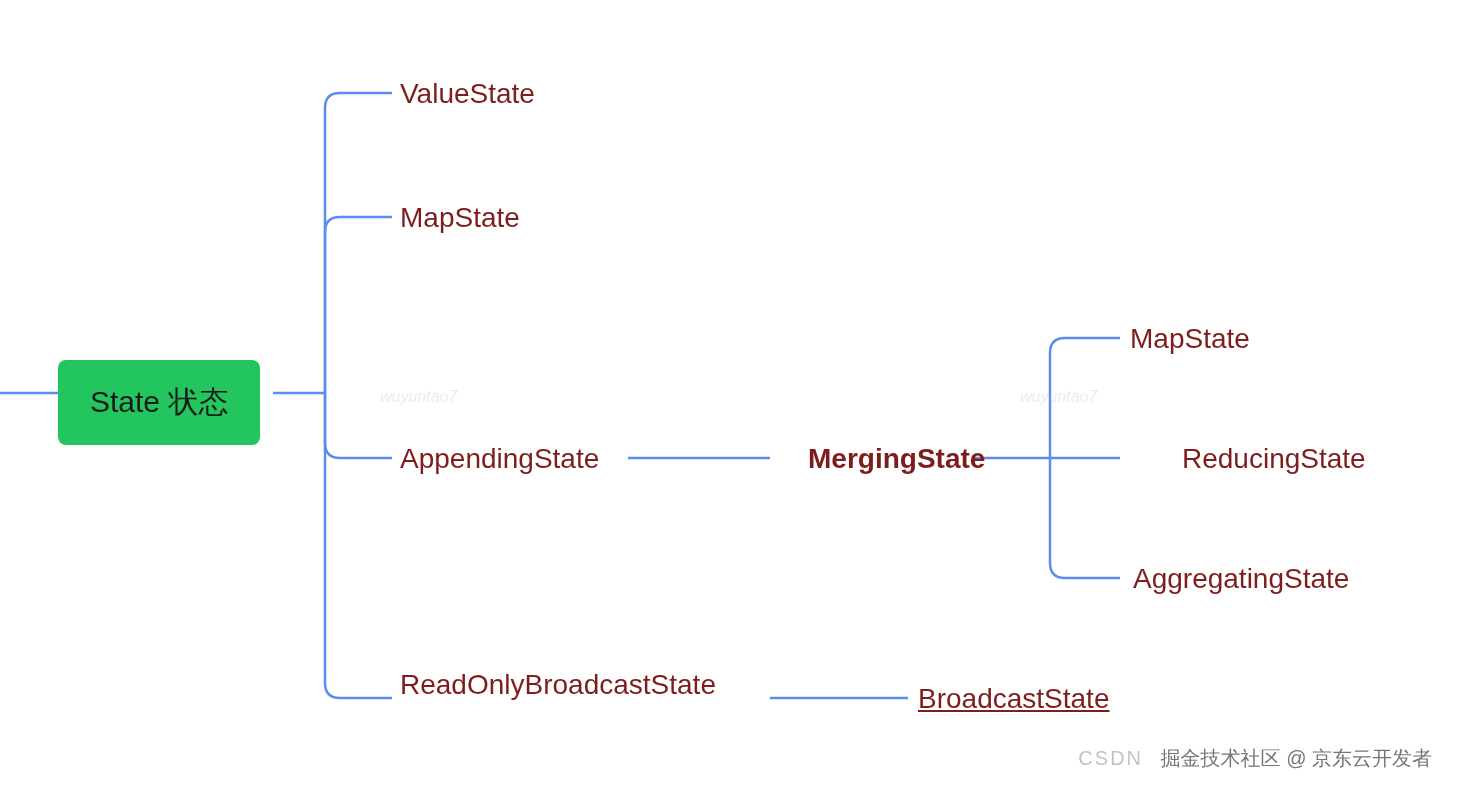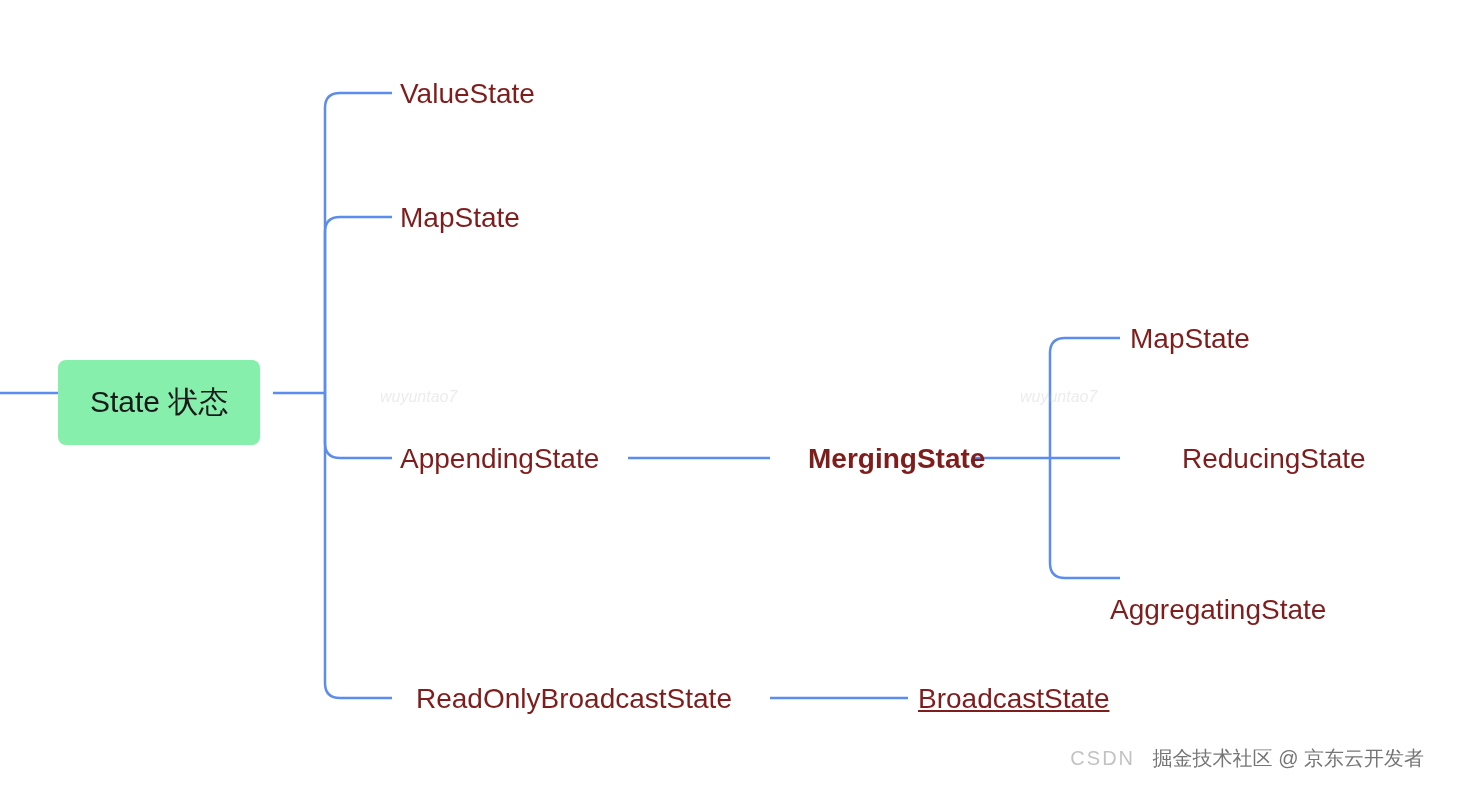--- a/index.html
+++ b/index.html
@@ -19,7 +19,7 @@
     }
     .root-node {
       position: absolute;
-      background: #86efac;
+      background: #22c55e;
       border-radius: 8px;
       padding: 22px 32px;
       font-size: 30px;

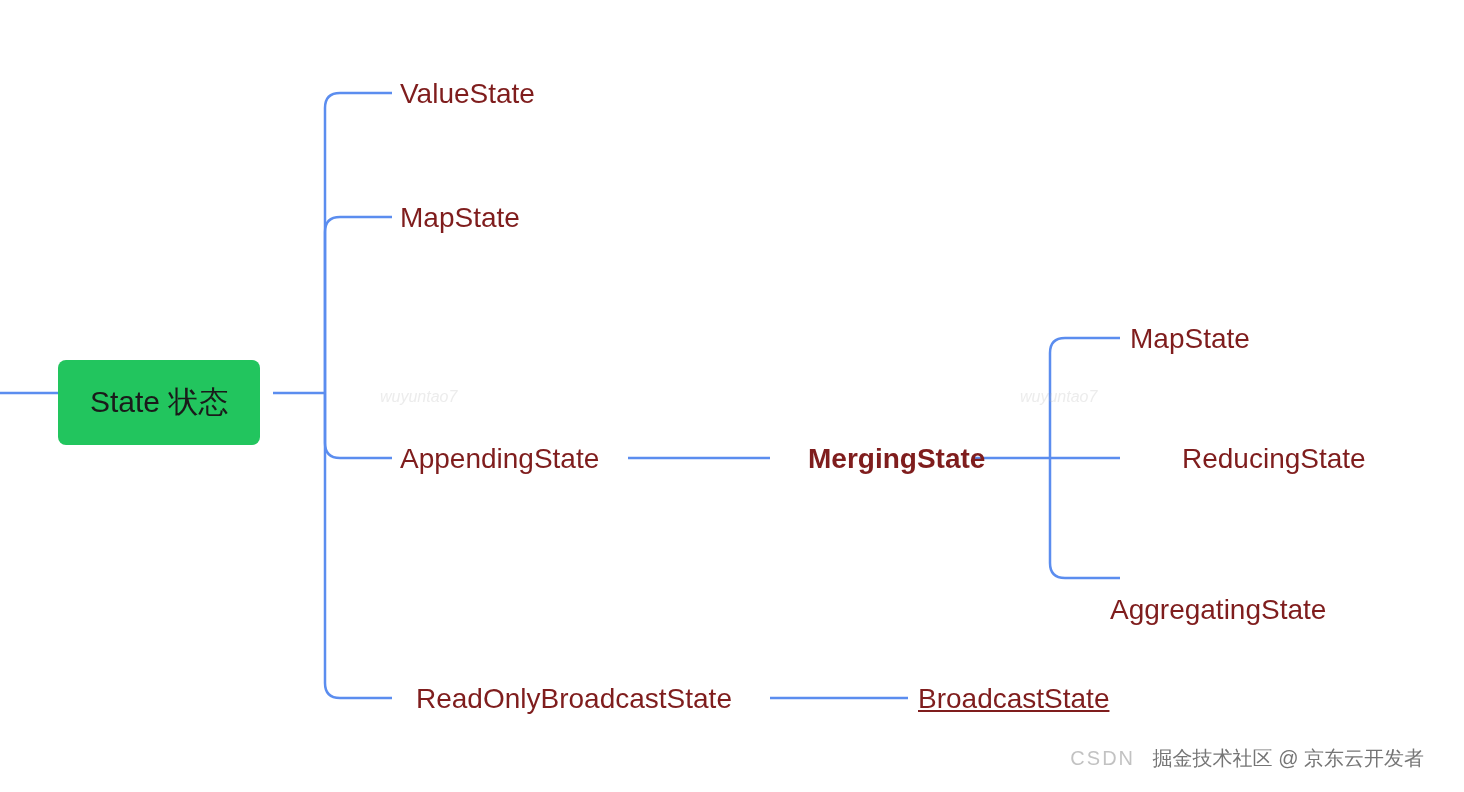--- a/index.html
+++ b/index.html
@@ -107,7 +107,7 @@
 <div class="node" style="left:1182px; top:443px;">
   <span>ReducingState</span>
 </div>
-<div class="node" style="left:1110px; top:563px;margin-top:31px;">
+<div class="node" style="left:1133px; top:563px;">
   <span>AggregatingState</span>
 </div>
 

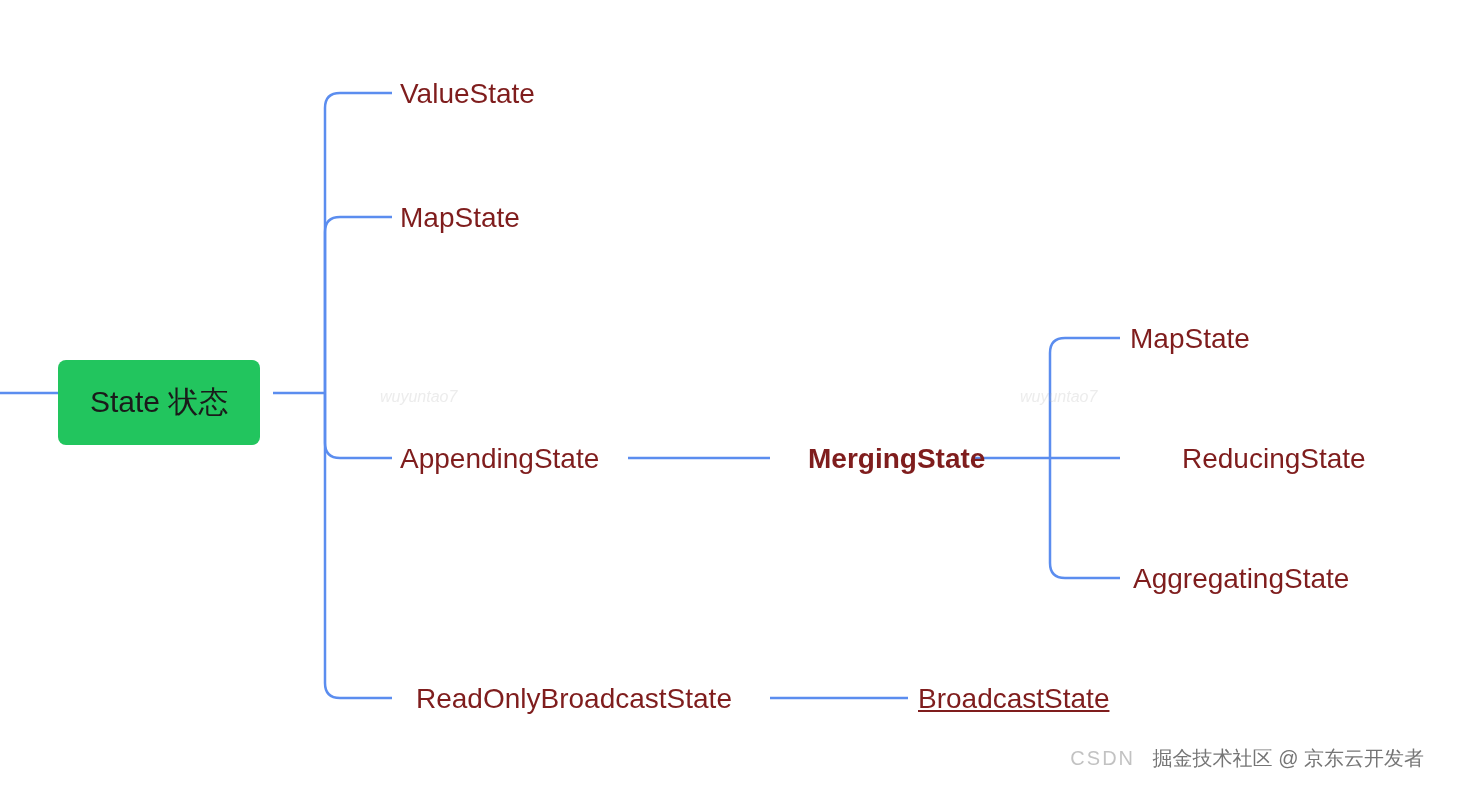--- a/index.html
+++ b/index.html
@@ -90,7 +90,7 @@
 <div class="node" style="left:400px; top:443px;">
   <span>AppendingState</span>
 </div>
-<div class="node" style="left:400px; top:683px;margin-left:16px;">
+<div class="node" style="left:400px; top:669px;">
   <span>ReadOnlyBroadcastState</span>
 </div>
 

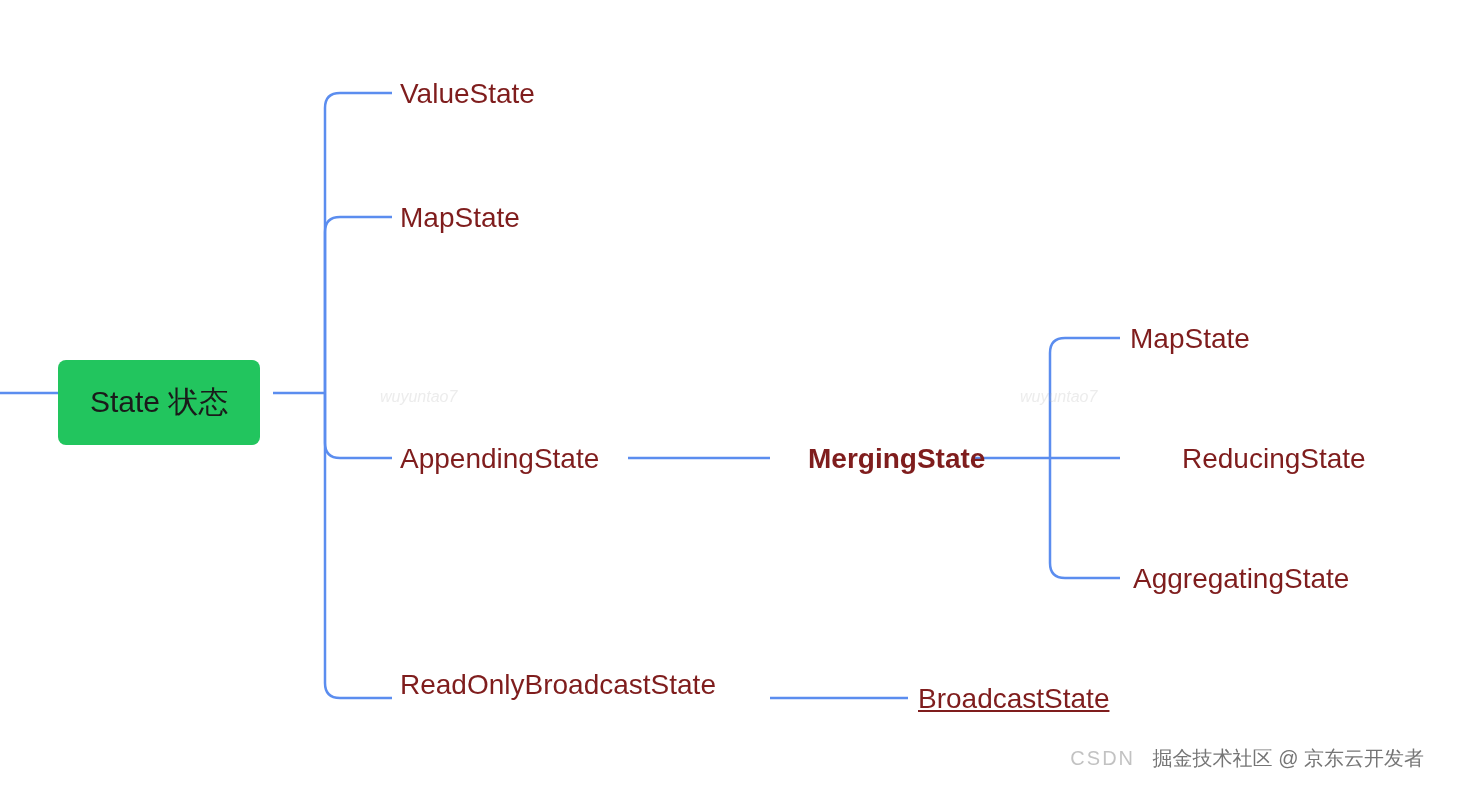--- a/index.html
+++ b/index.html
@@ -42,7 +42,7 @@
     .footer-watermark {
       position: absolute;
       bottom: 20px;
-      right: 40px;
+      right: 32px;
       font-size: 20px;
       color: #757575;
     }

